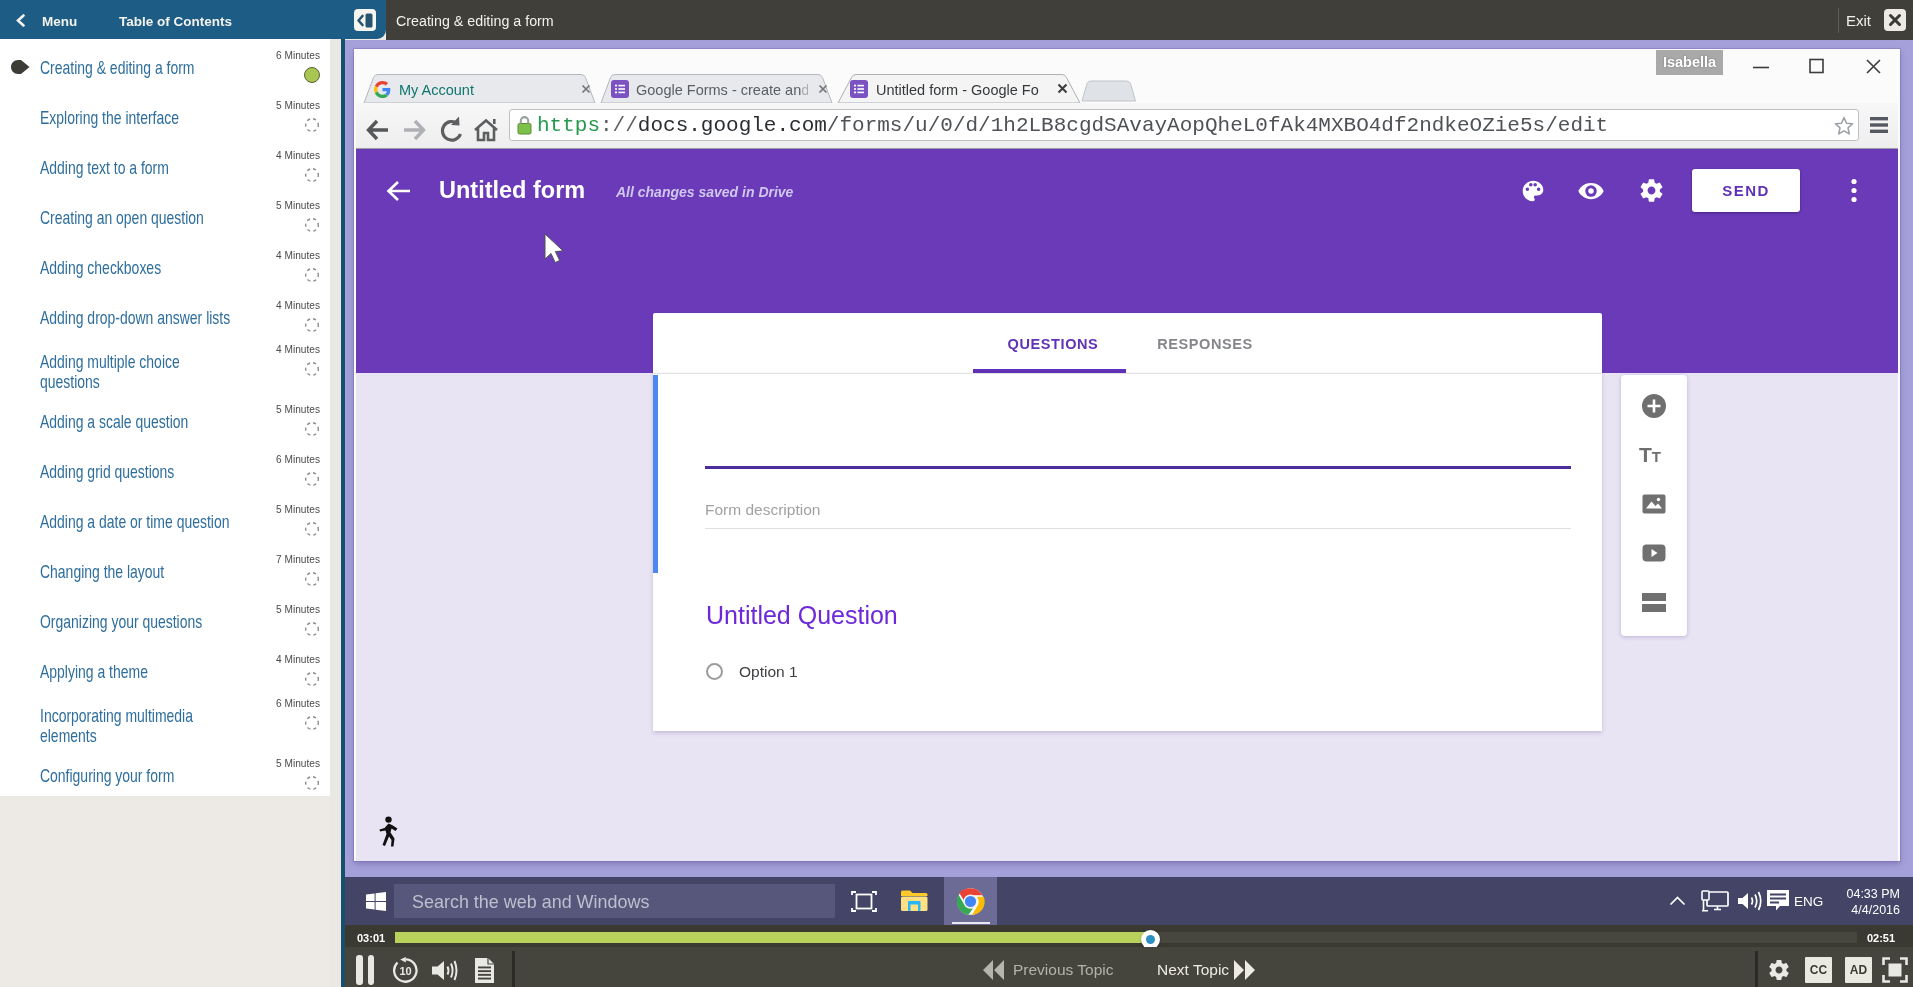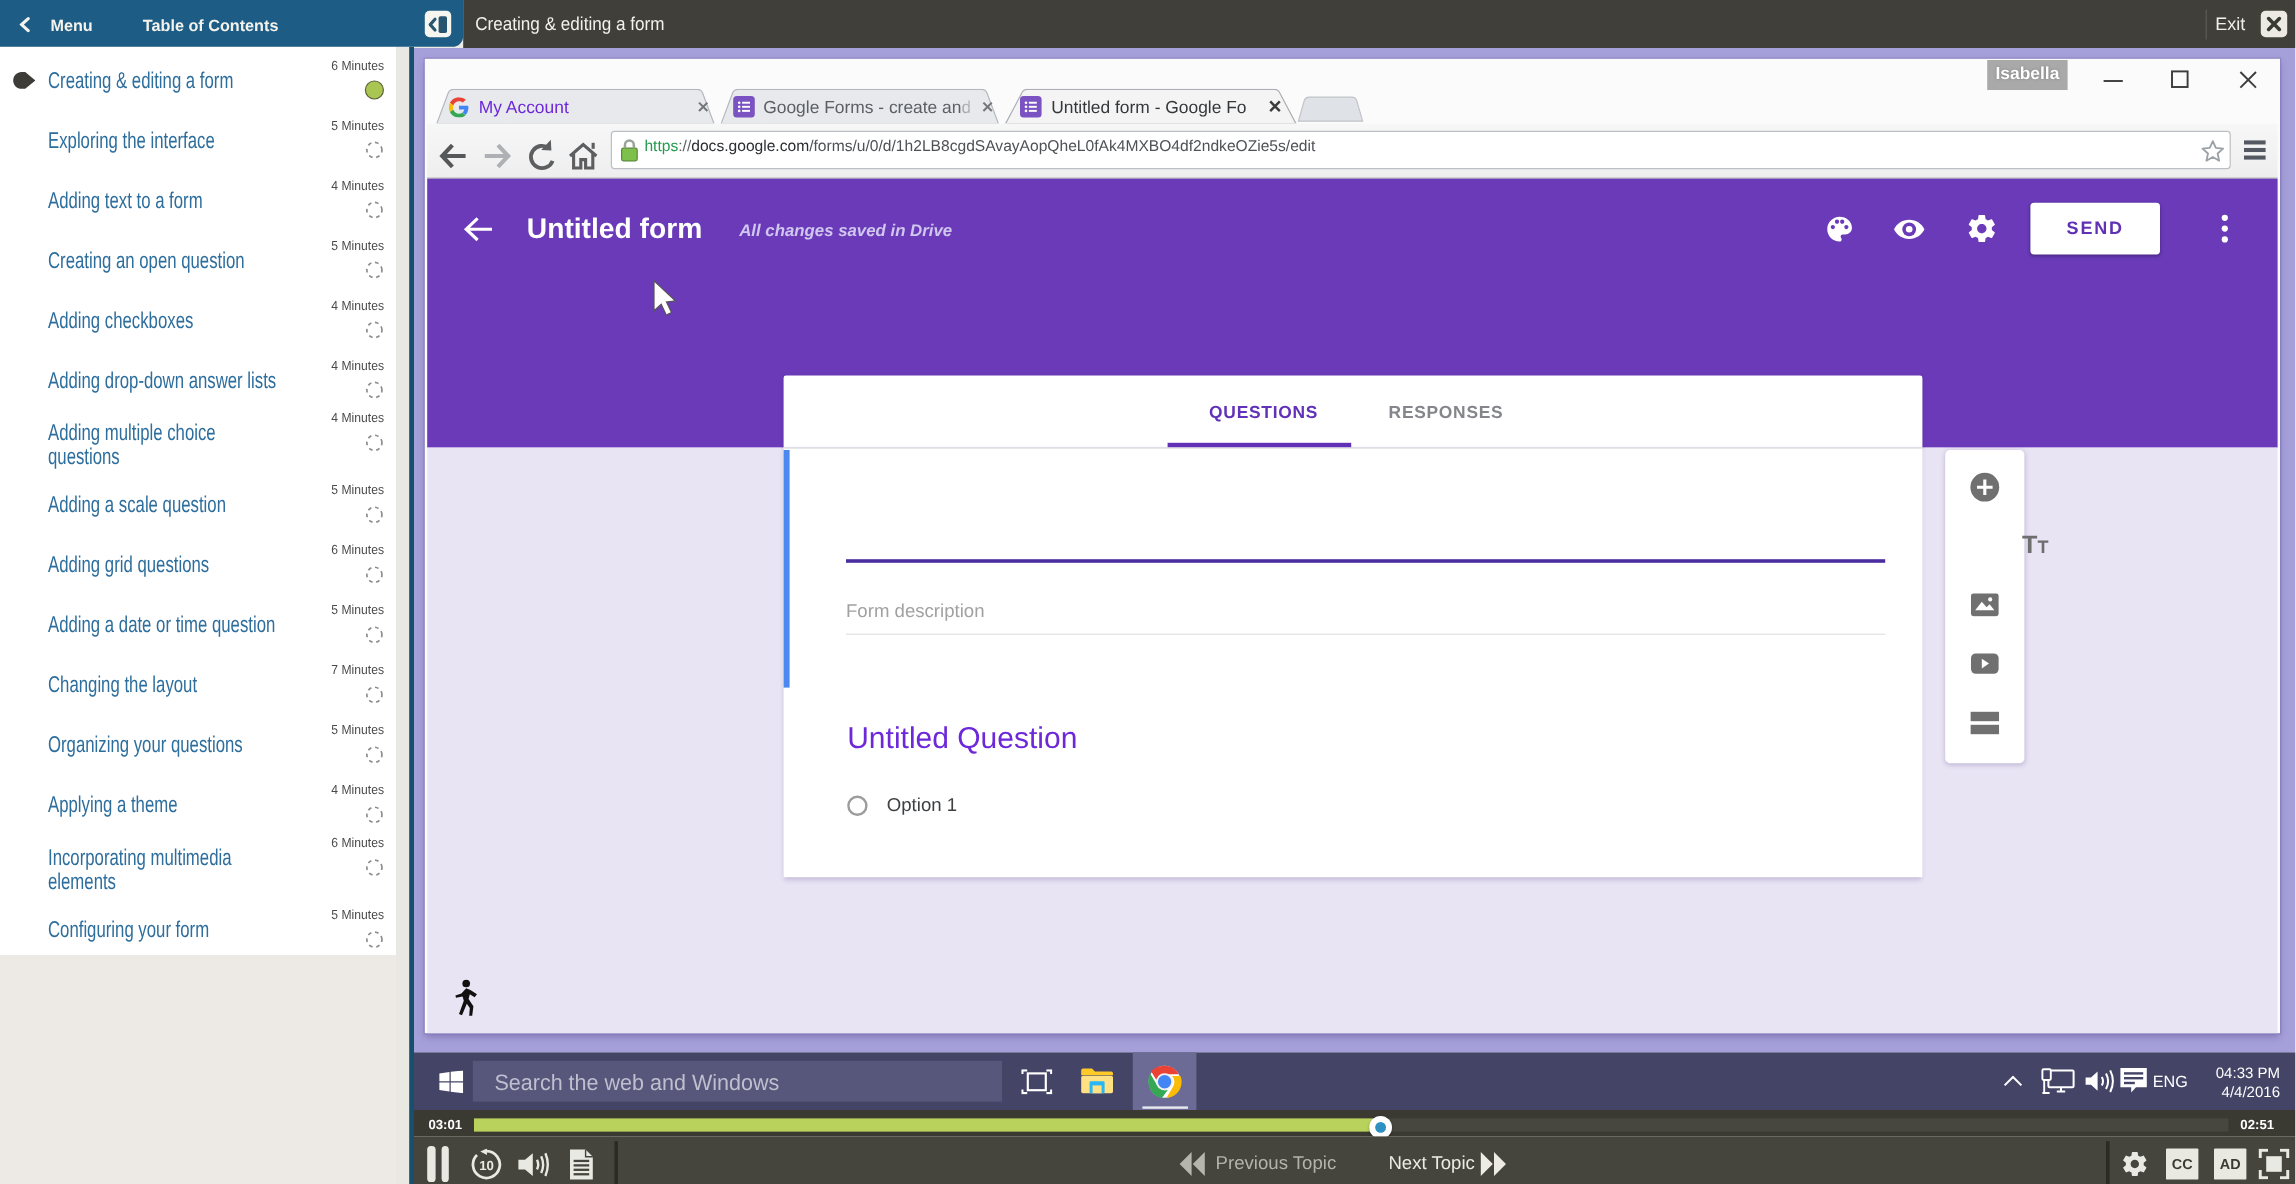--- a/index.html
+++ b/index.html
@@ -47,7 +47,7 @@
     <path fill="#fbbc05" d="M10.5 28.6c-.5-1.5-.8-3-.8-4.6s.3-3.1.8-4.6l-7.9-6.2C1 16.5 0 20.1 0 24s1 7.5 2.6 10.8l7.9-6.2z"></path>
     <path fill="#34a853" d="M24 48c6.3 0 11.6-2.1 15.4-5.7l-7.6-5.9c-2.1 1.4-4.8 2.3-7.8 2.3-6.3 0-11.6-4.1-13.5-9.9l-7.9 6.2C6.5 42.6 14.6 48 24 48z"></path>
   </svg>
-  <div class="abs tabtxt" style="left:399px;top:82px;color:#6d28d9;">My Account</div>
+  <div class="abs tabtxt" style="left:399px;top:82px;color:#0f766e;">My Account</div>
   <svg class="abs" style="left:580px;top:83px;" width="12" height="12" viewBox="0 0 12 12">
       <path d="M2.5 2.5 L9.5 9.5 M9.5 2.5 L2.5 9.5" stroke="#737679" stroke-width="1.7"></path>
     </svg>

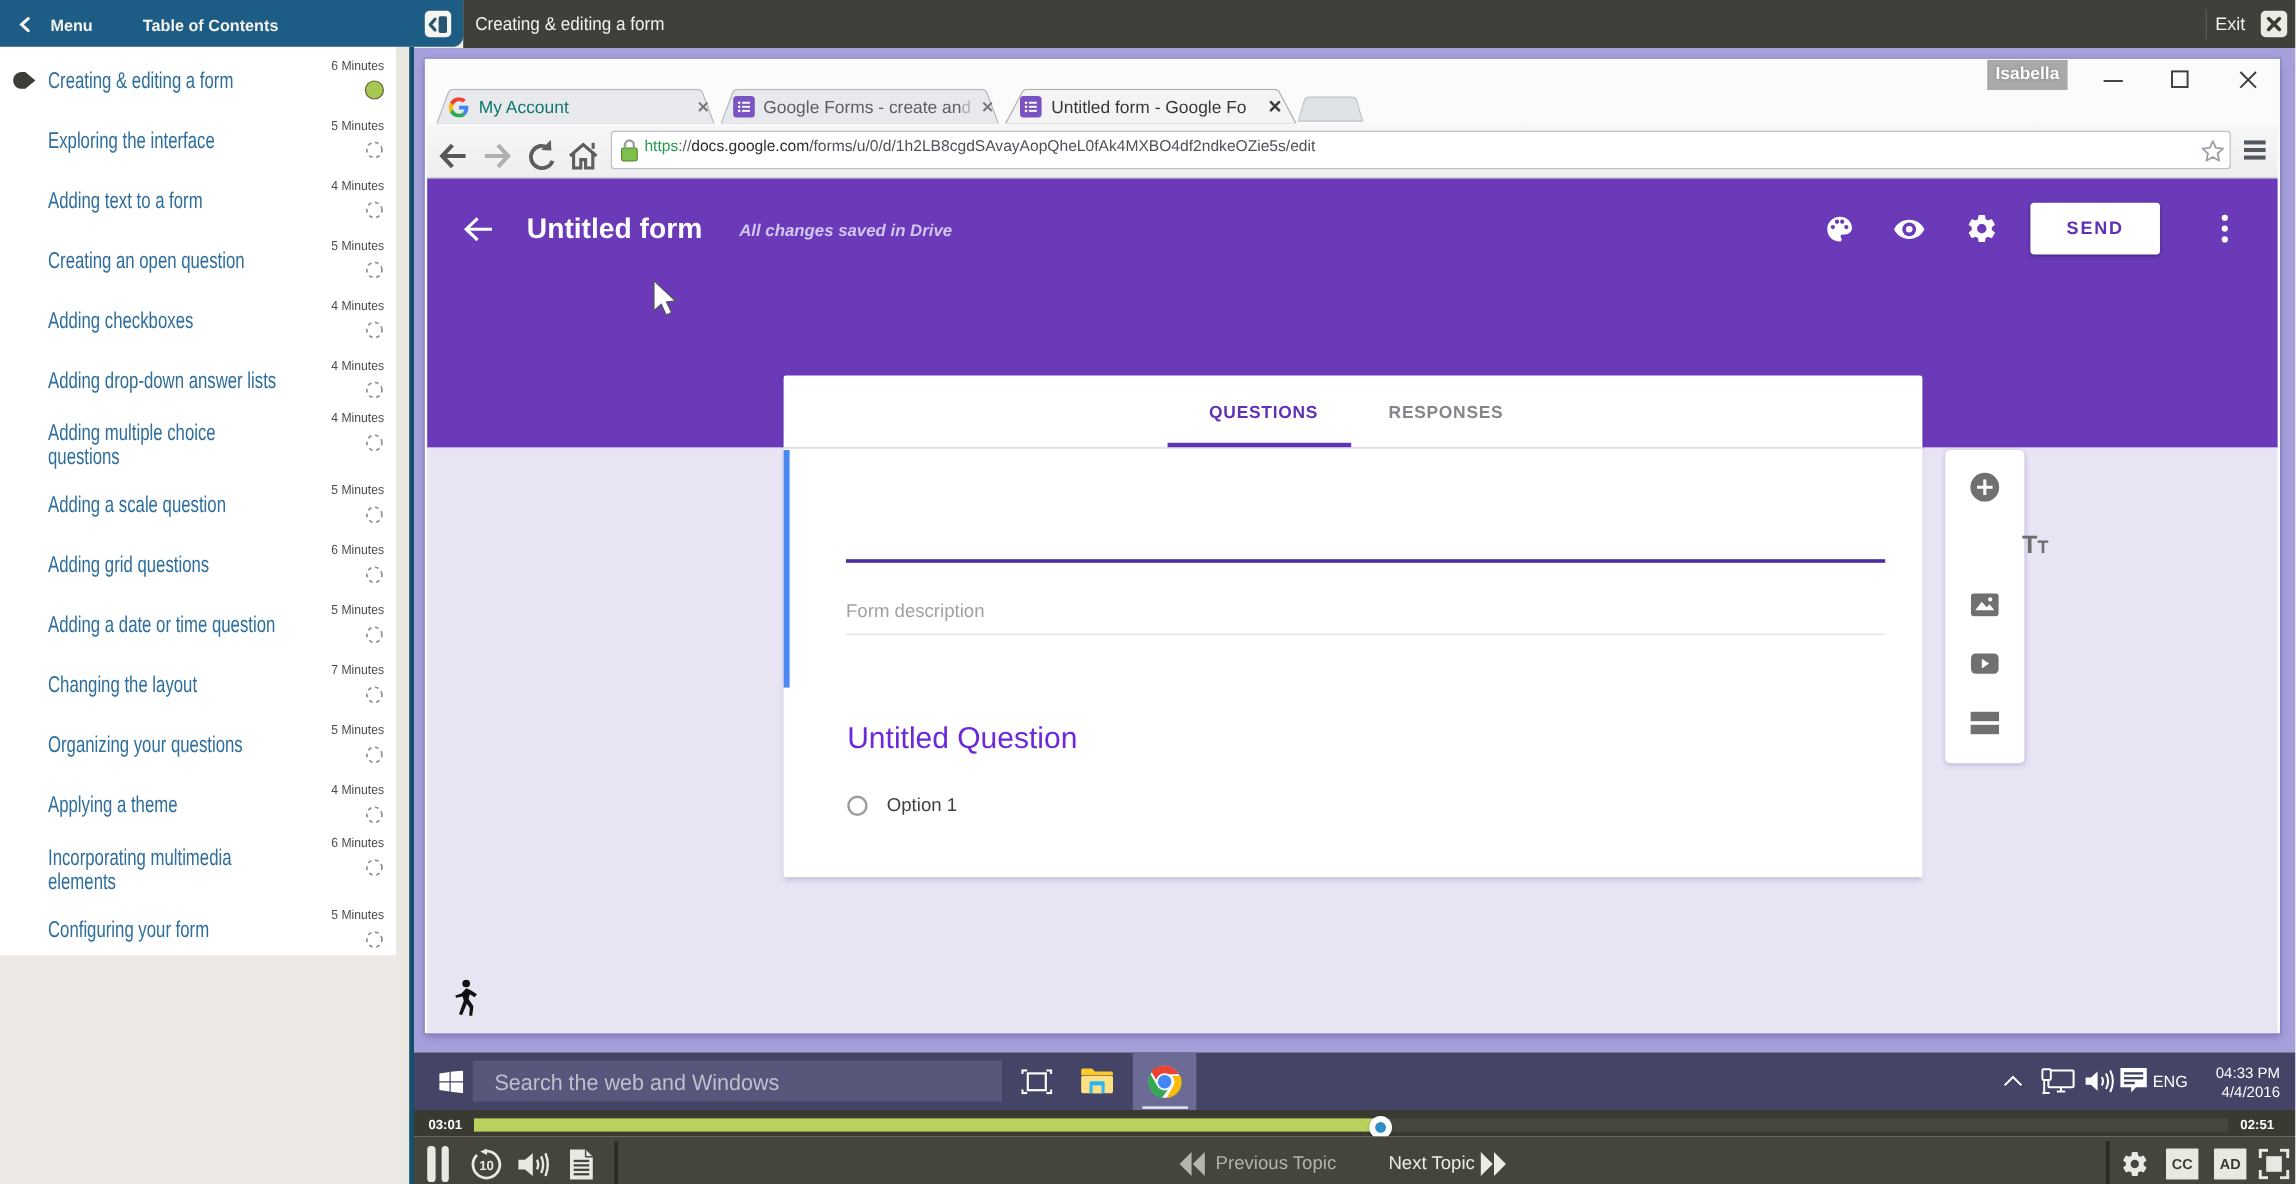--- a/index.html
+++ b/index.html
@@ -96,7 +96,7 @@
     <rect x="2" y="8.5" width="13" height="10.5" rx="1.5" fill="#7ec04c" stroke="#588a31" stroke-width="1"></rect>
     <path d="M4.8 8.5 V5.8 A3.7 3.7 0 0 1 12.2 5.8 V8.5" stroke="#98a49a" stroke-width="2.1" fill="none"></path>
   </svg>
-  <div class="abs" style="left:537px;top:114px;font-size:13px;color:#2a2d31;white-space:nowrap;"><span style="color:#25994d;">https</span><span style="color:#5c5f62;">://</span>docs.google.com<span style="color:#4e5257;">/forms/u/0/d/1h2LB8cgdSAvayAopQheL0fAk4MXBO4df2ndkeOZie5s/edit</span></div>
+  <div class="abs" style="left:537px;top:114px;font-size:21px;color:#2a2d31;white-space:nowrap;font-family:Liberation Mono, monospace;"><span style="color:#25994d;">https</span><span style="color:#5c5f62;">://</span>docs.google.com<span style="color:#4e5257;">/forms/u/0/d/1h2LB8cgdSAvayAopQheL0fAk4MXBO4df2ndkeOZie5s/edit</span></div>
   <svg class="abs" style="left:1832px;top:114px;" width="24" height="24" viewBox="0 0 24 24">
     <path d="M12 3.6 L14.5 9.2 L20.6 9.8 L16 13.9 L17.3 19.9 L12 16.8 L6.7 19.9 L8 13.9 L3.4 9.8 L9.5 9.2 Z" fill="none" stroke="#9aa0a6" stroke-width="1.5" stroke-linejoin="round"></path>
   </svg>

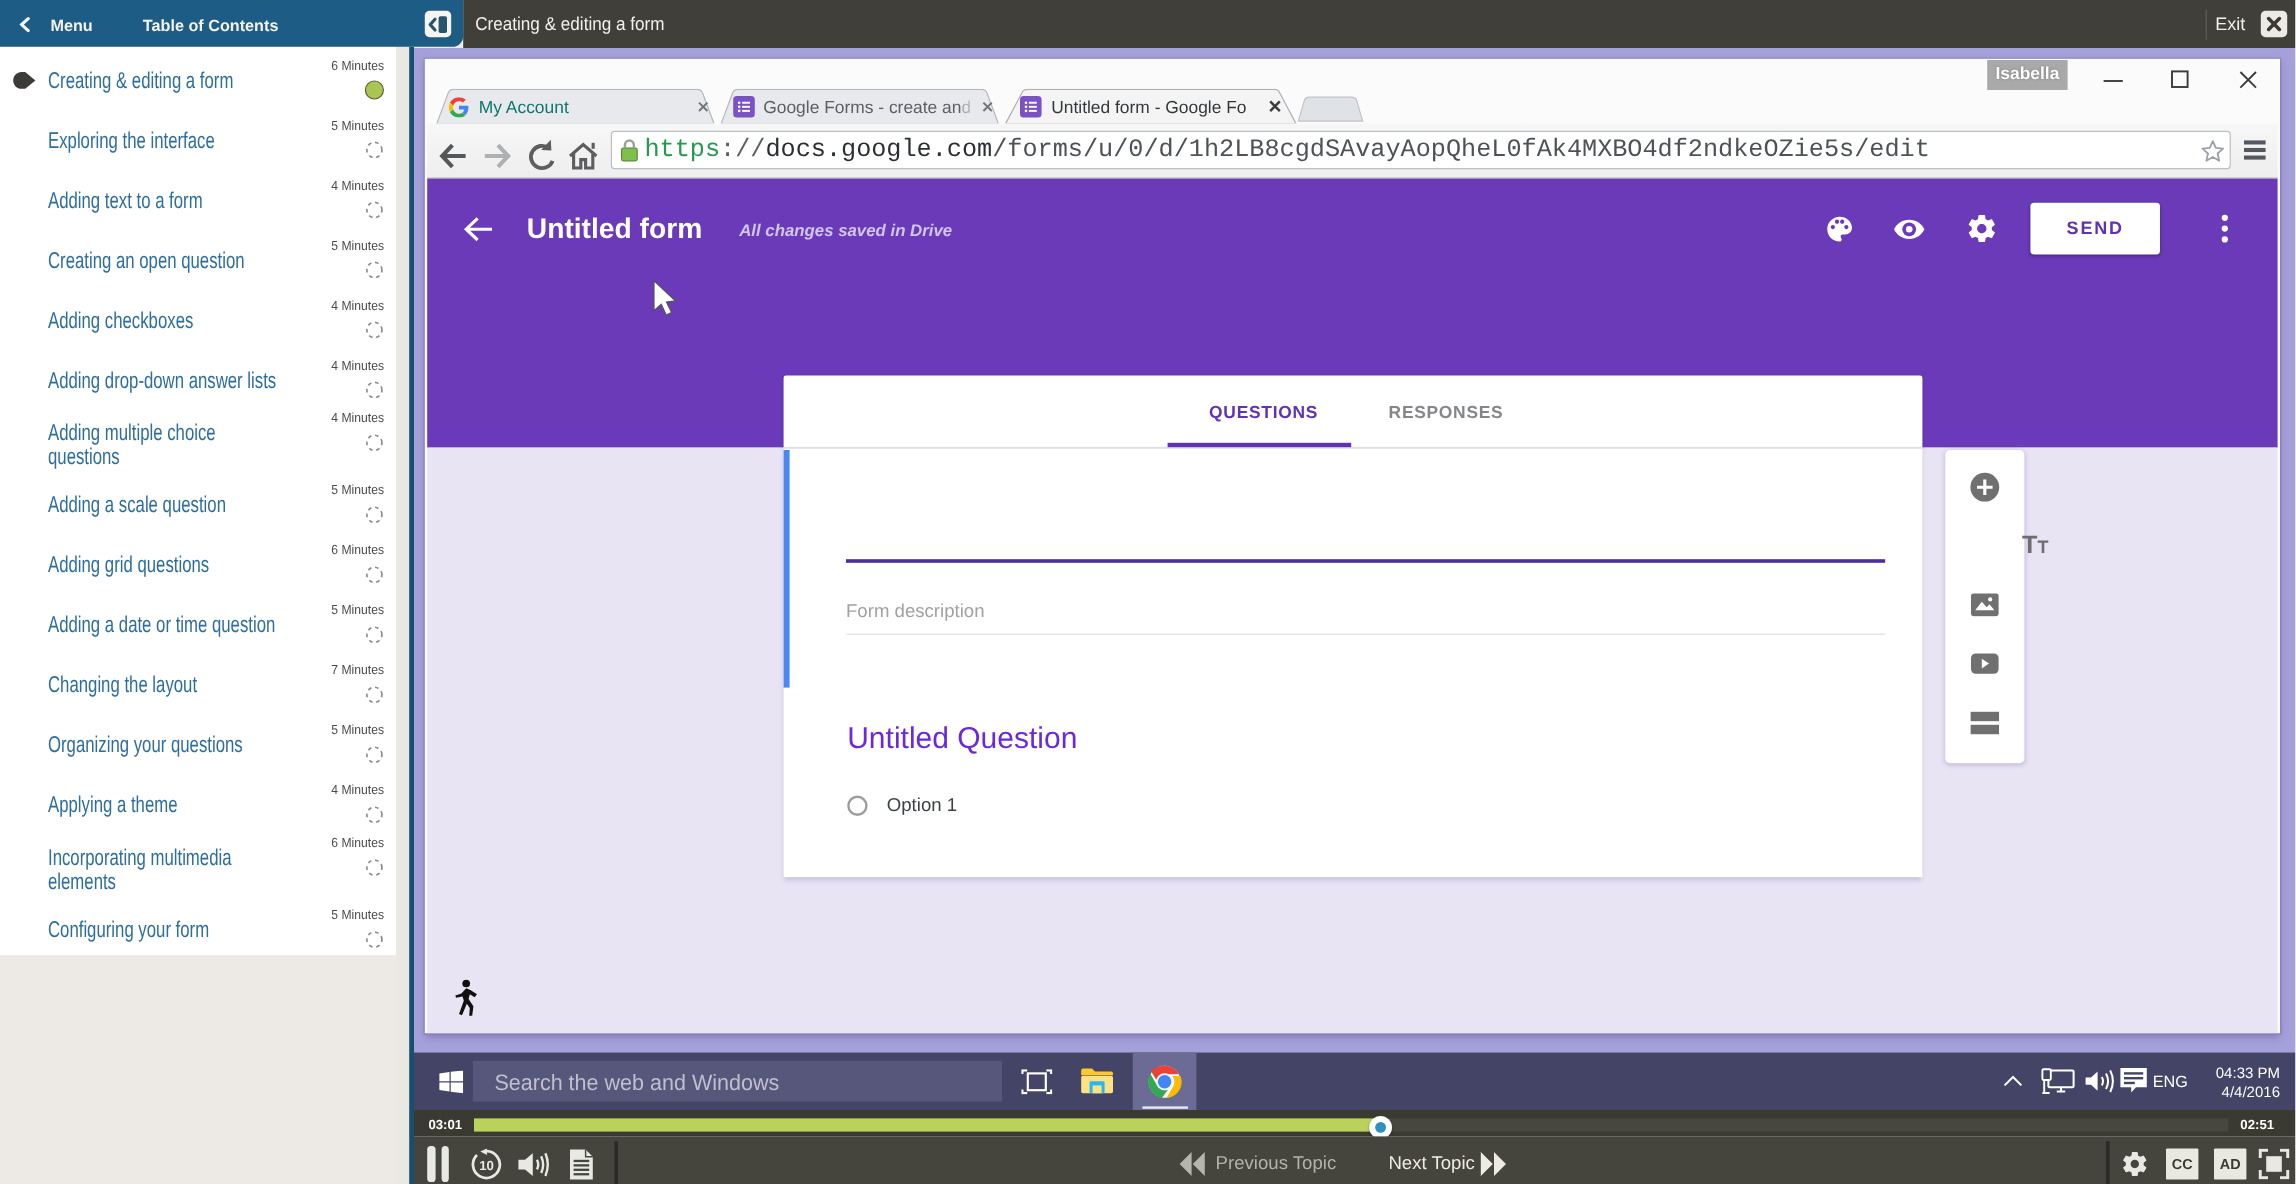--- a/index.html
+++ b/index.html
@@ -261,7 +261,7 @@
     <circle cx="13" cy="13" r="12" fill="#707070"></circle>
     <path d="M13 6.5 V19.5 M6.5 13 H19.5" stroke="#ffffff" stroke-width="2.6"></path>
   </svg>
-  <div class="abs" style="left:1639px;top:443px;color:#6e6e6e;font-size:21px;font-weight:bold;margin-left:46px;">T<span style="font-size:15px;">T</span></div>
+  <div class="abs" style="left:1639px;top:443px;color:#6e6e6e;font-size:21px;font-weight:bold;">T<span style="font-size:15px;">T</span></div>
   <svg class="abs" style="left:1642px;top:494px;" width="24" height="20" viewBox="0 0 24 20">
     <rect x="0.5" y="0.5" width="23" height="19" rx="2" fill="#707070"></rect>
     <path d="M4 14.5 L9.5 7.5 L13.5 12 L16 9.5 L20 14.5 Z" fill="#ffffff"></path>

